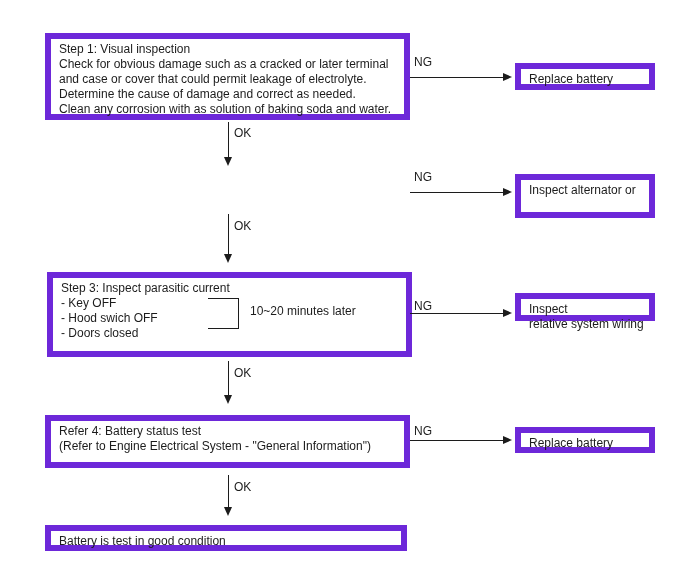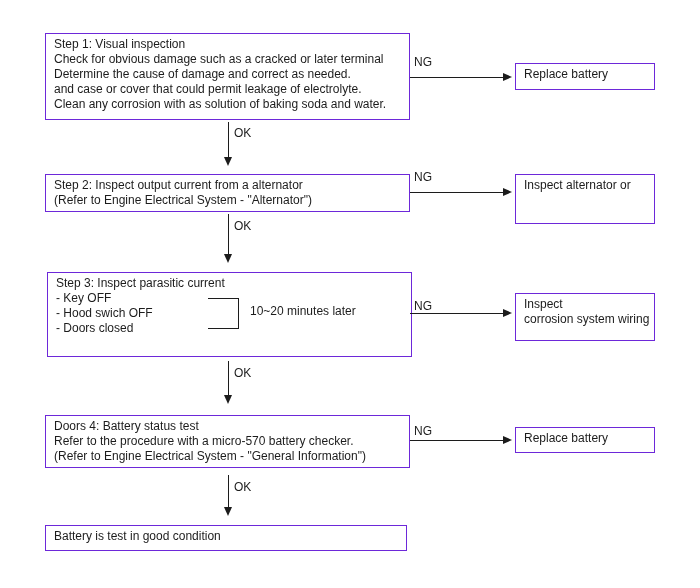--- a/index.html
+++ b/index.html
@@ -10,7 +10,7 @@
   }
   .box{
     position:absolute;box-sizing:border-box;background:#ffffff;
-    border:1px solid #6d28d9;padding:3px 8px 0 8px;
+    border:6px solid #6d28d9;padding:3px 8px 0 8px;
   }
   .ln{white-space:nowrap;}
   .ln.indent{padding-left:7px;}

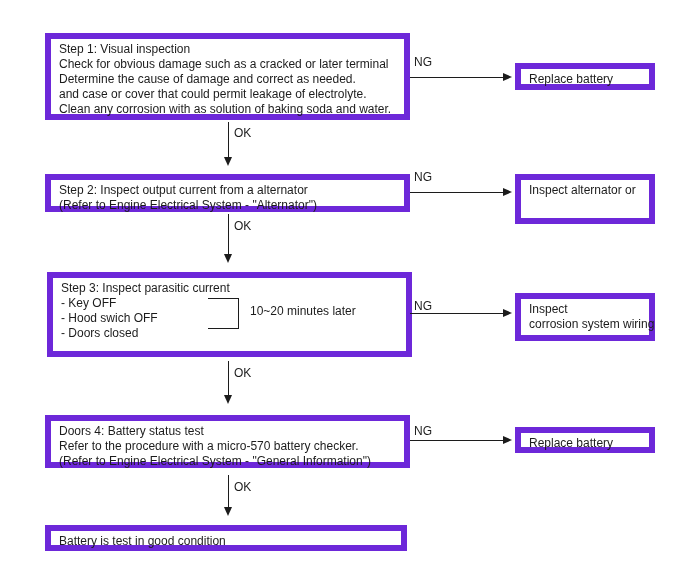--- a/index.html
+++ b/index.html
@@ -40,8 +40,8 @@
   <div class="box" style="left:45px;top:33px;width:365px;height:87px;">
     <div class="ln">Step 1: Visual inspection</div>
     <div class="ln">Check for obvious damage such as a cracked or later terminal</div>
+    <div class="ln">and case or cover that could permit leakage of electrolyte.</div>
     <div class="ln">Determine the cause of damage and correct as needed.</div>
-    <div class="ln">and case or cover that could permit leakage of electrolyte.</div>
     <div class="ln">Clean any corrosion with as solution of baking soda and water.</div>
   </div>
 

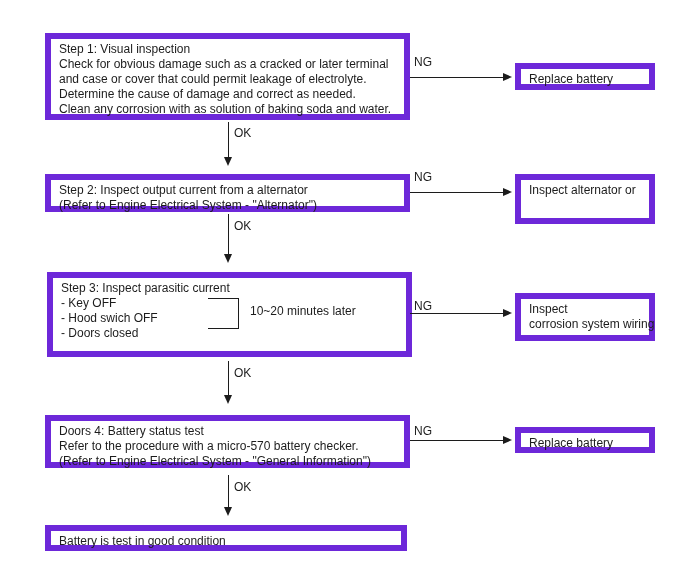--- a/index.html
+++ b/index.html
@@ -57,10 +57,6 @@
   <div class="head-down" style="left:224px;top:157px;"></div>
   <span class="lbl" style="left:234px;top:126px;">OK</span>
 
-  <div class="box" style="left:45px;top:174px;width:365px;height:38px;">
-    <div class="ln">Step 2: Inspect output current from a alternator</div>
-    <div class="ln">(Refer to Engine Electrical System - "Alternator")</div>
-  </div>
 
   <span class="lbl" style="left:414px;top:170px;">NG</span>
   <div class="hline" style="left:410px;top:192px;width:93px;"></div>

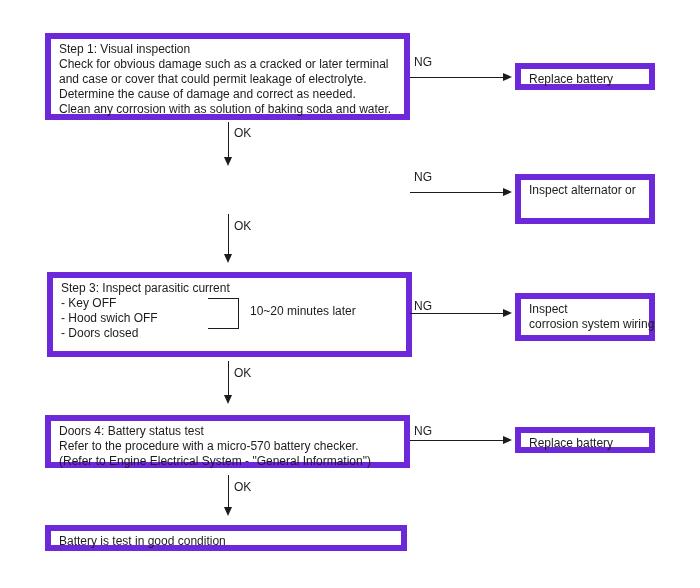--- a/index.html
+++ b/index.html
@@ -62,7 +62,7 @@
   <div class="hline" style="left:410px;top:192px;width:93px;"></div>
   <div class="head-right" style="left:503px;top:188px;"></div>
 
-  <div class="box" style="left:515px;top:174px;width:140px;height:50px;">
+  <div class="box" style="left:515px;top:174px;width:140px;height:44px;">
     <div class="ln">Inspect alternator or</div>
   </div>
 

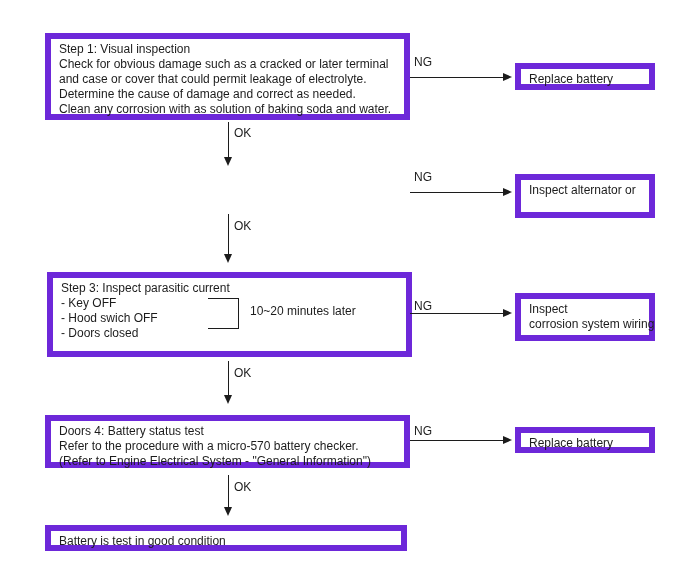--- a/index.html
+++ b/index.html
@@ -84,7 +84,7 @@
   <div class="hline" style="left:410px;top:313px;width:93px;"></div>
   <div class="head-right" style="left:503px;top:309px;"></div>
 
-  <div class="box" style="left:515px;top:293px;width:140px;height:48px;">
+  <div class="box" style="left:515px;top:293px;width:140px;height:28px;">
     <div class="ln">Inspect</div>
     <div class="ln">corrosion system wiring</div>
   </div>

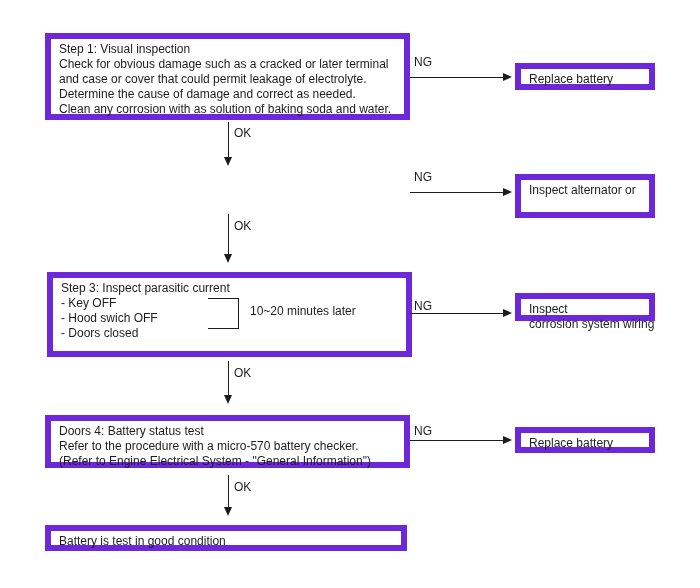--- a/index.html
+++ b/index.html
@@ -86,7 +86,7 @@
 
   <div class="box" style="left:515px;top:293px;width:140px;height:28px;">
     <div class="ln">Inspect</div>
-    <div class="ln">corrosion system wiring</div>
+    <div class="ln">relative system wiring</div>
   </div>
 
   <div class="vline" style="left:228px;top:361px;height:34px;"></div>

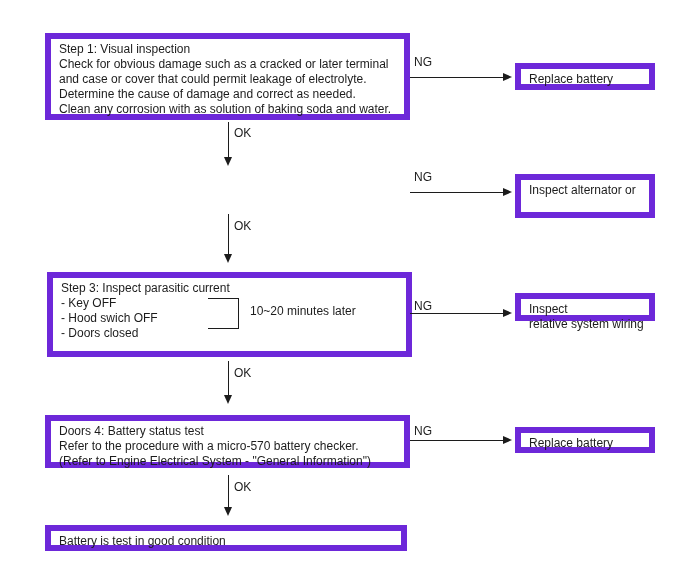--- a/index.html
+++ b/index.html
@@ -94,7 +94,7 @@
   <span class="lbl" style="left:234px;top:366px;">OK</span>
 
   <div class="box" style="left:45px;top:415px;width:365px;height:53px;">
-    <div class="ln">Doors 4: Battery status test</div>
+    <div class="ln">Refer 4: Battery status test</div>
     <div class="ln">Refer to the procedure with a micro-570 battery checker.</div>
     <div class="ln">(Refer to Engine Electrical System - "General Information")</div>
   </div>

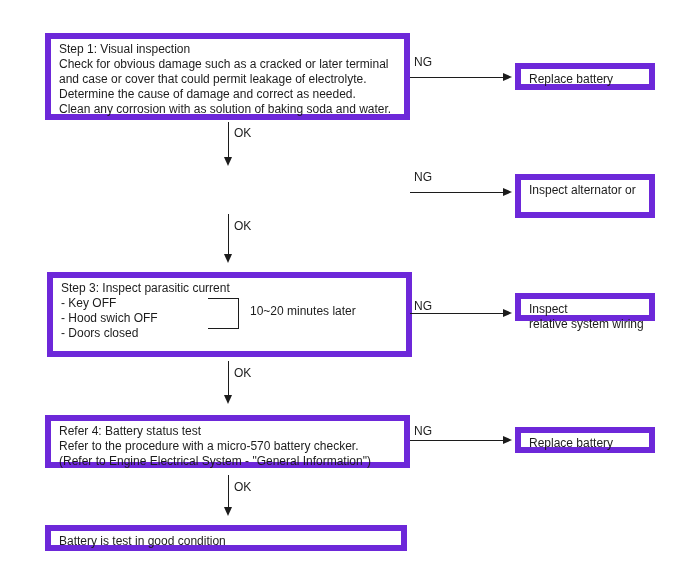--- a/index.html
+++ b/index.html
@@ -95,7 +95,6 @@
 
   <div class="box" style="left:45px;top:415px;width:365px;height:53px;">
     <div class="ln">Refer 4: Battery status test</div>
-    <div class="ln">Refer to the procedure with a micro-570 battery checker.</div>
     <div class="ln">(Refer to Engine Electrical System - "General Information")</div>
   </div>
 

